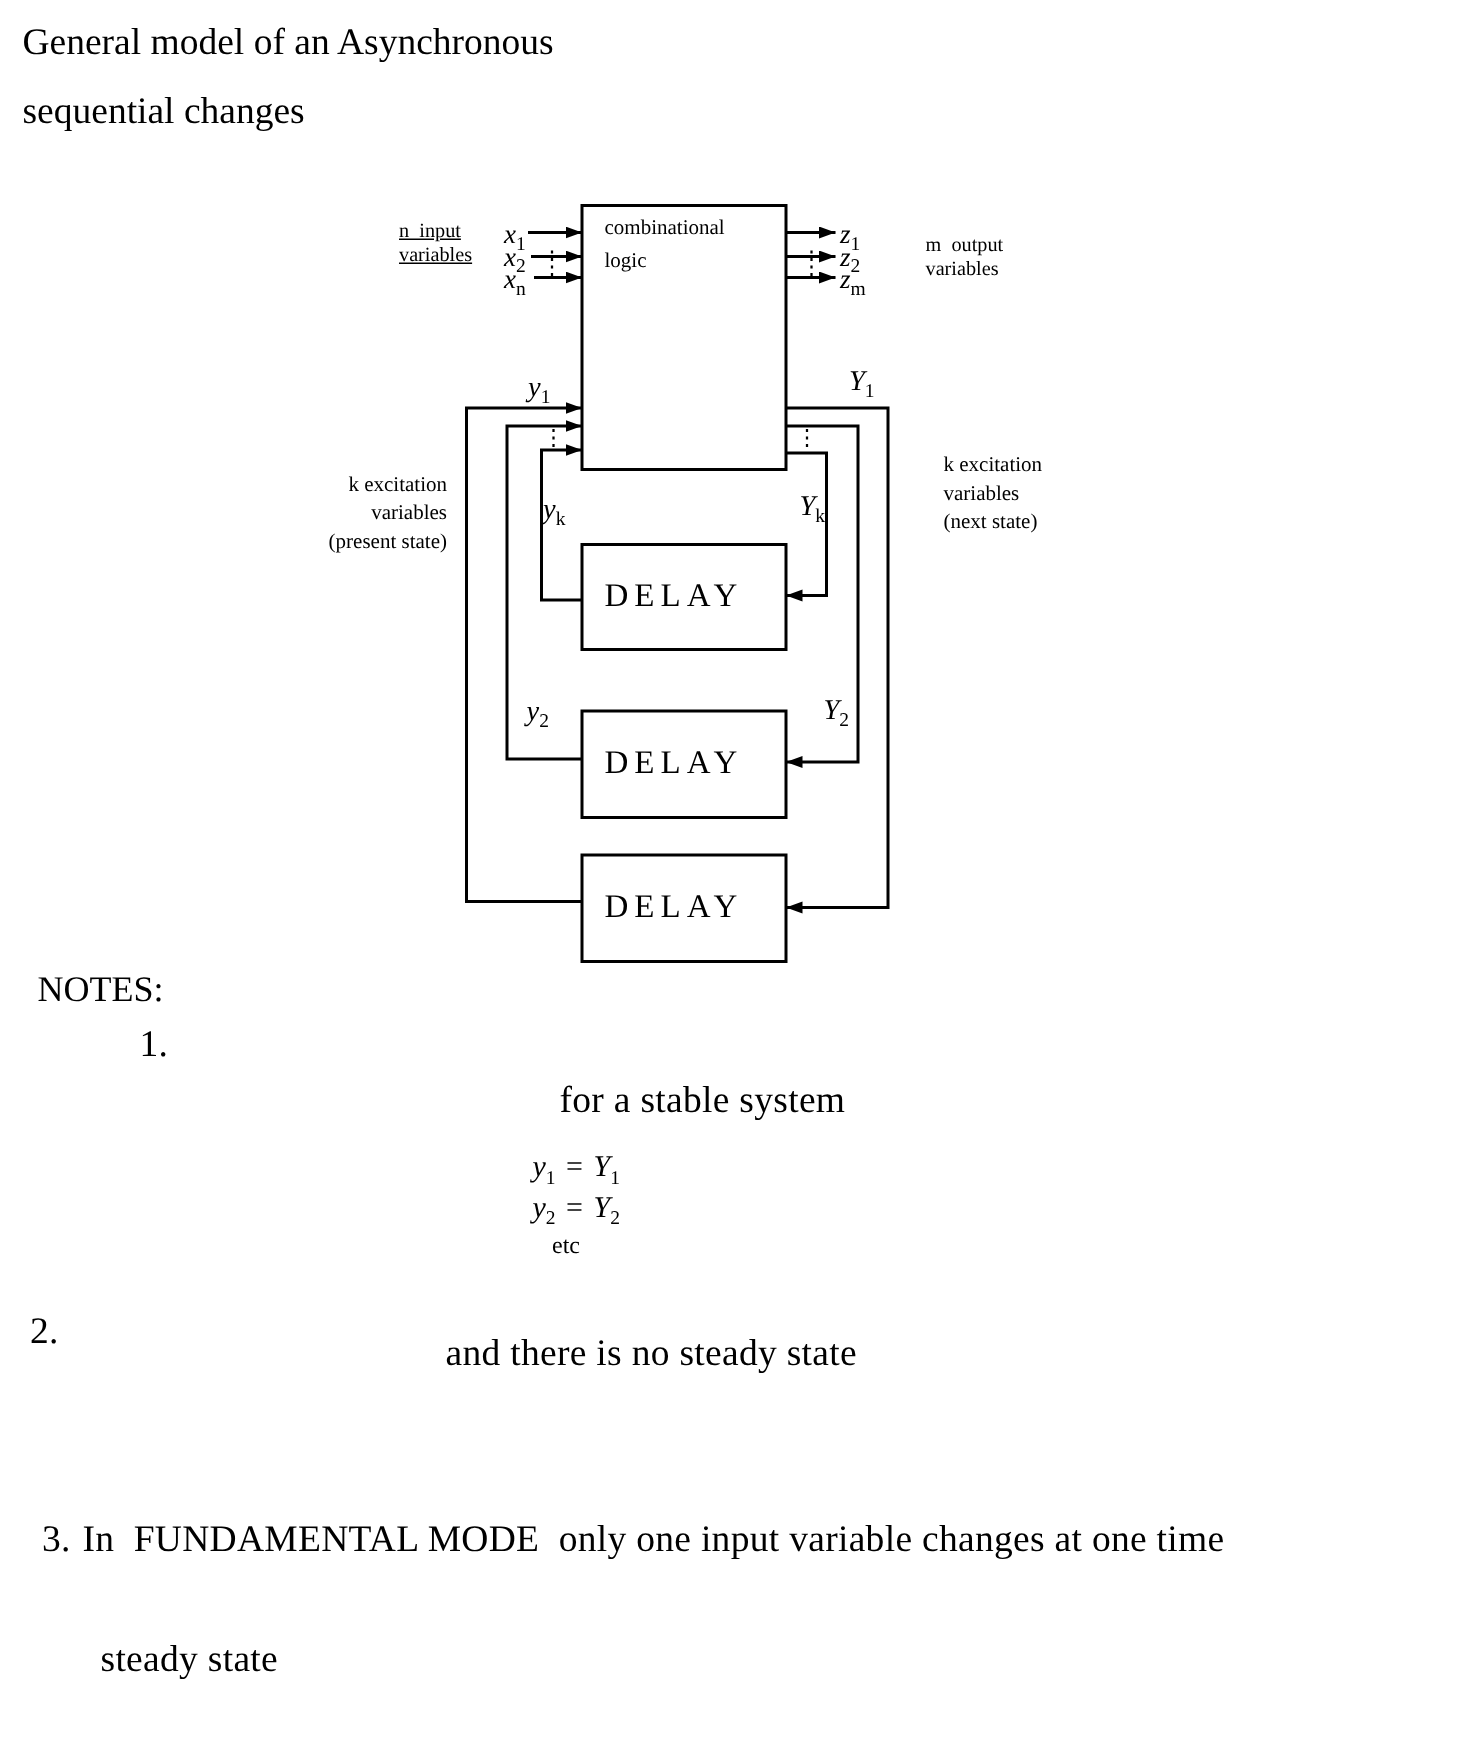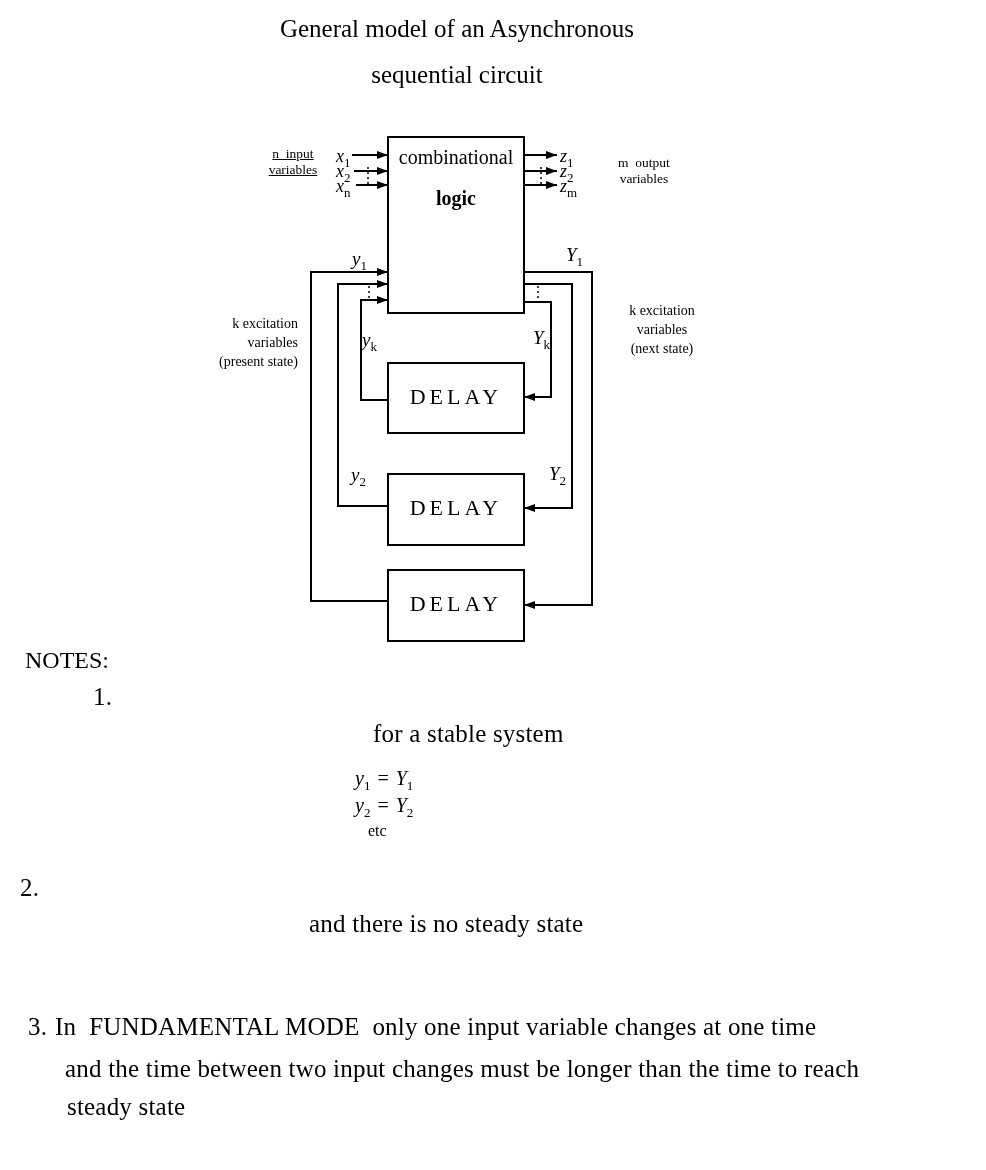--- a/index.html
+++ b/index.html
@@ -10,7 +10,7 @@
   }
   .abs { position:absolute; }
   [data-bind] { white-space:pre; }
-  .center { text-align:center; }
+  .center { text-align:left;padding-left:15px; }
   .right { text-align:right; }
   .title-line { width:914px; left:0; font-size:25px; }
   .small { font-size:14px; line-height:19px; }

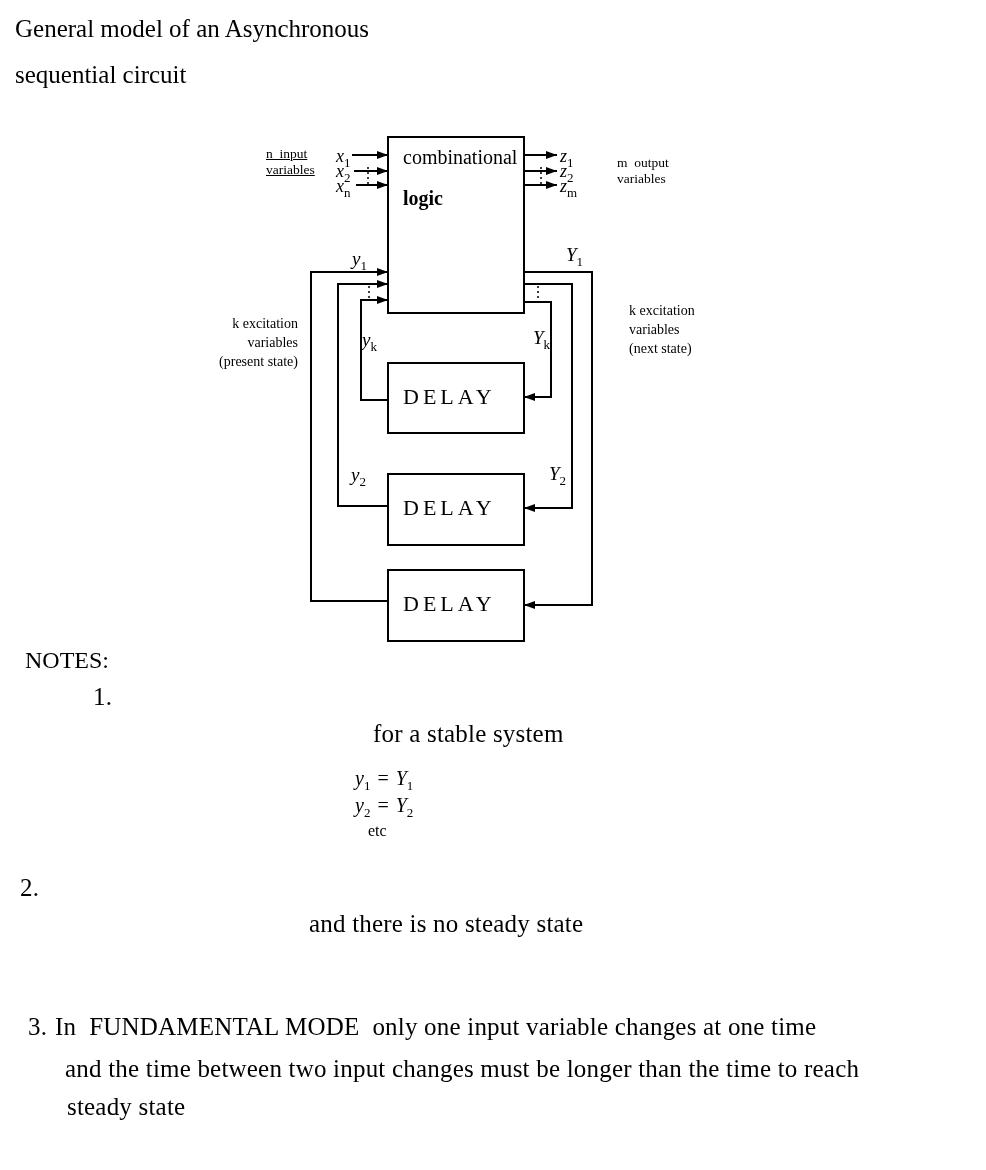--- a/index.html
+++ b/index.html
@@ -34,7 +34,7 @@
 <div class="page">
 
   <div class="abs title-line center" style="top:15px;" data-bind="title.line1">General model of an Asynchronous</div>
-  <div class="abs title-line center" style="top:61px;" data-bind="title.line2">sequential circuit</div>
+  <div class="abs title-line center" style="top:61px;" data-bind="title.line2">sequential changes</div>
 
   <svg class="abs" style="left:0;top:0;" width="986" height="660" viewBox="0 0 986 660">
     <defs>

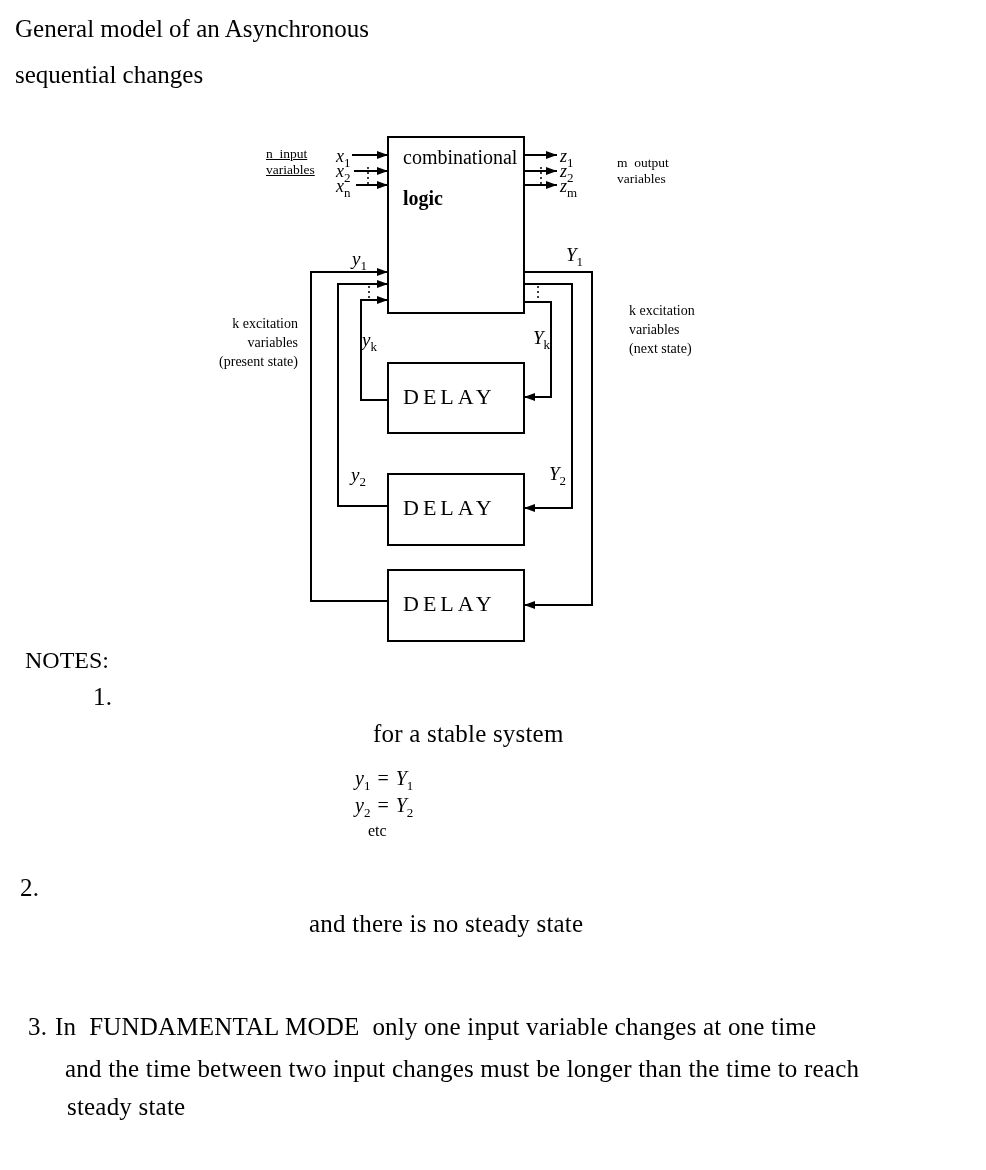--- a/index.html
+++ b/index.html
@@ -19,7 +19,7 @@
   .var { font-size:18px; line-height:1; font-style:italic; }
   .fb-var { font-size:19px; line-height:1; font-style:italic; }
   .var sub, .fb-var sub, .eq sub { font-style:normal; font-size:13px; }
-  .box-label { font-size:20px; line-height:1.4; }
+  .box-label { font-size:14px; line-height:1.4; }
   .delay-label { font-size:22px; letter-spacing:4px; line-height:1; }
   .notes-header { font-size:24px; }
   .note-text { font-size:25px; line-height:1; letter-spacing:0.2px; }

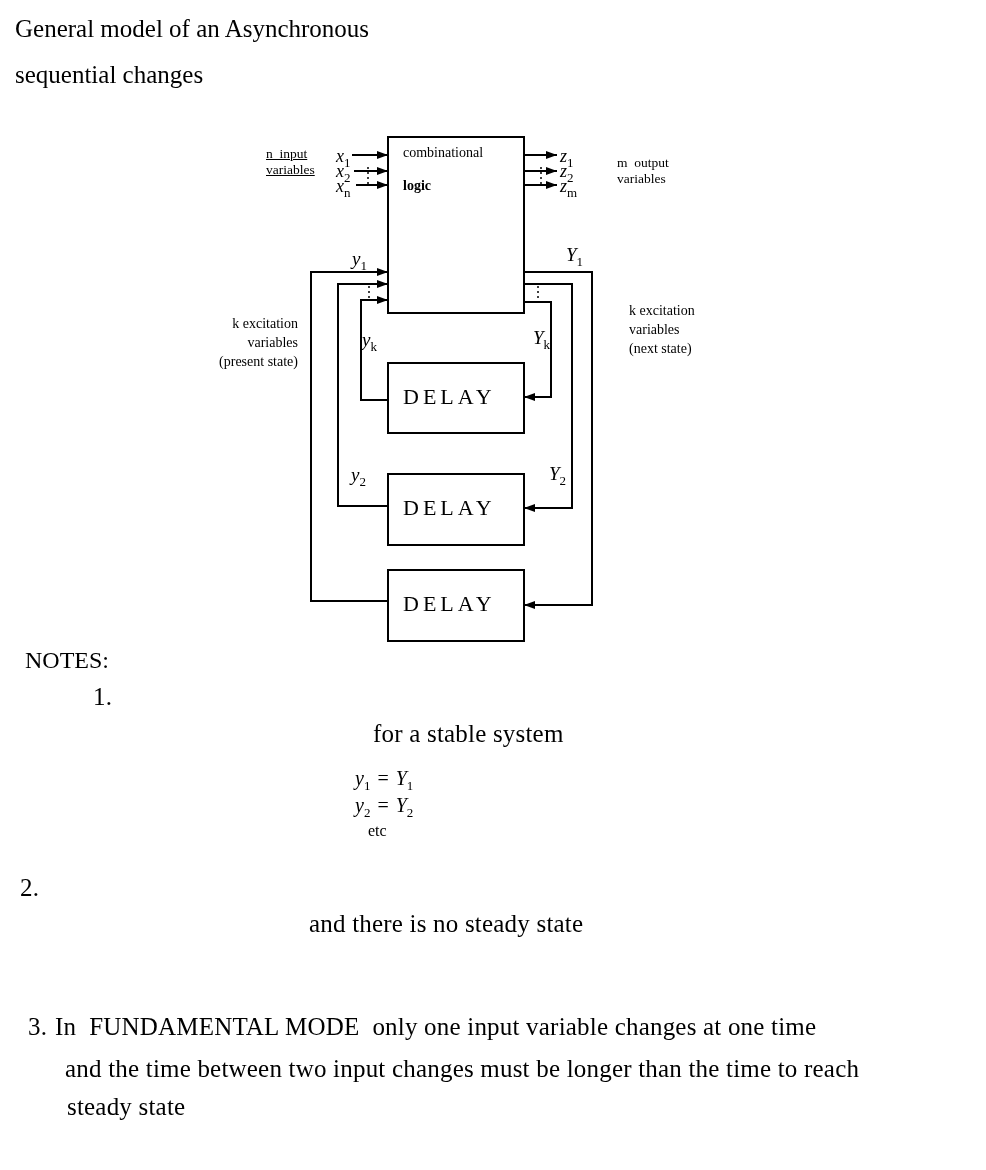--- a/index.html
+++ b/index.html
@@ -78,7 +78,7 @@
 
   <div class="abs box-label center" style="left:388px;top:143px;width:136px;">
     <div data-bind="diagram.comb_box.line1">combinational</div>
-    <div style="margin-top:13px;font-weight:bold;" data-bind="diagram.comb_box.line2">logic</div>
+    <div style="margin-top:2px;" data-bind="diagram.comb_box.line2">logic</div>
   </div>
   <div class="abs delay-label center" style="left:388px;top:386px;width:136px;" data-bind="diagram.delay_label">DELAY</div>
   <div class="abs delay-label center" style="left:388px;top:497px;width:136px;" data-bind="diagram.delay_label">DELAY</div>

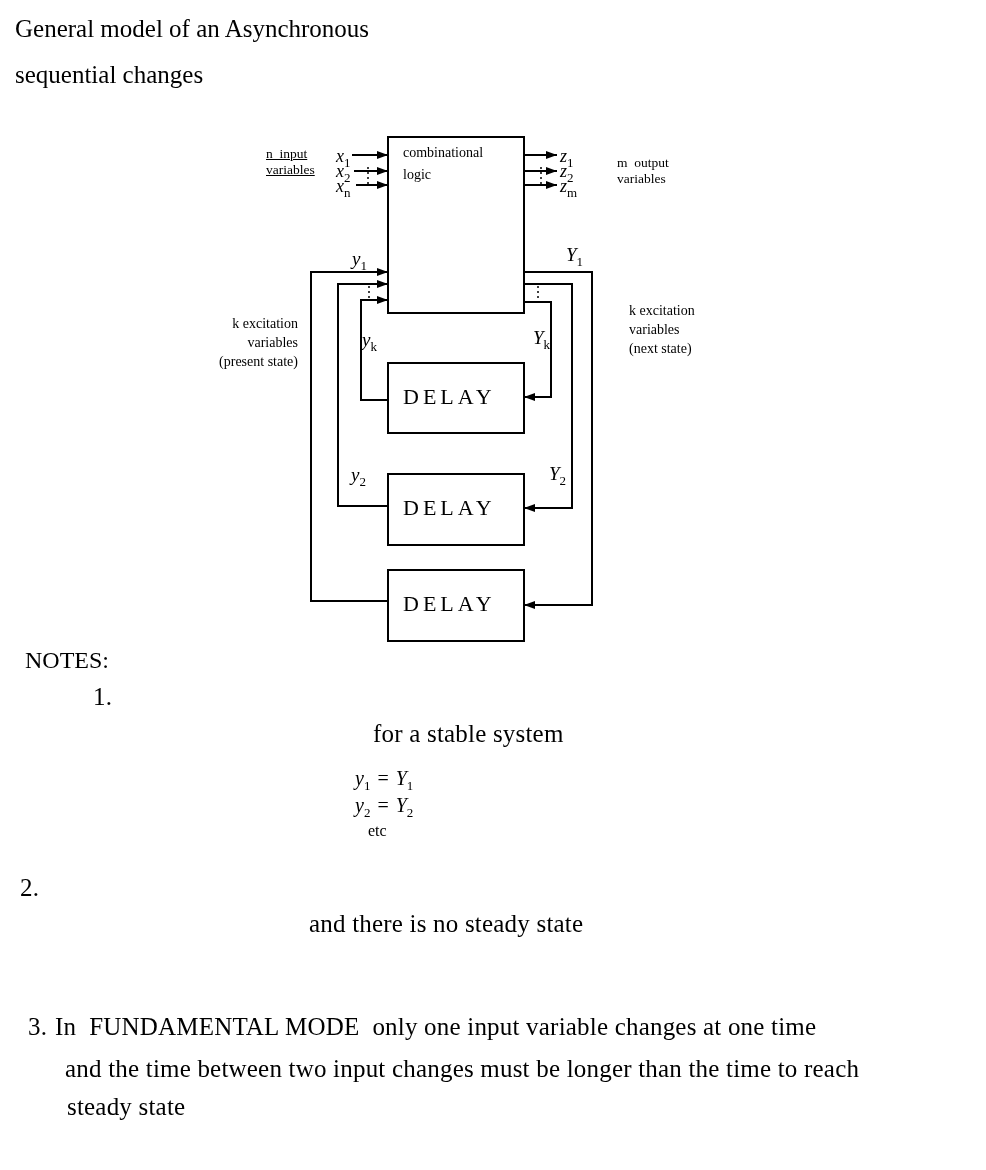--- a/index.html
+++ b/index.html
@@ -132,7 +132,7 @@
   <div class="abs etc" style="left:368px;top:822px;" data-bind="notes.equations.etc">etc</div>
 
   <div class="abs note-text" style="left:20px;top:875px;" data-bind="notes.note2.num">2.</div>
-  <div class="abs note-text" style="left:297px;top:911px;margin-left:12px;" data-bind="notes.note2.line2">and there is no steady state</div>
+  <div class="abs note-text" style="left:297px;top:890px;" data-bind="notes.note2.line2">and there is no steady state</div>
 
   <div class="abs note-text" style="left:28px;top:1014px;" data-bind="notes.note3.num">3.</div>
   <div class="abs note-text" style="left:55px;top:1014px;" data-bind="notes.note3.line1">In  FUNDAMENTAL MODE  only one input variable changes at one time</div>

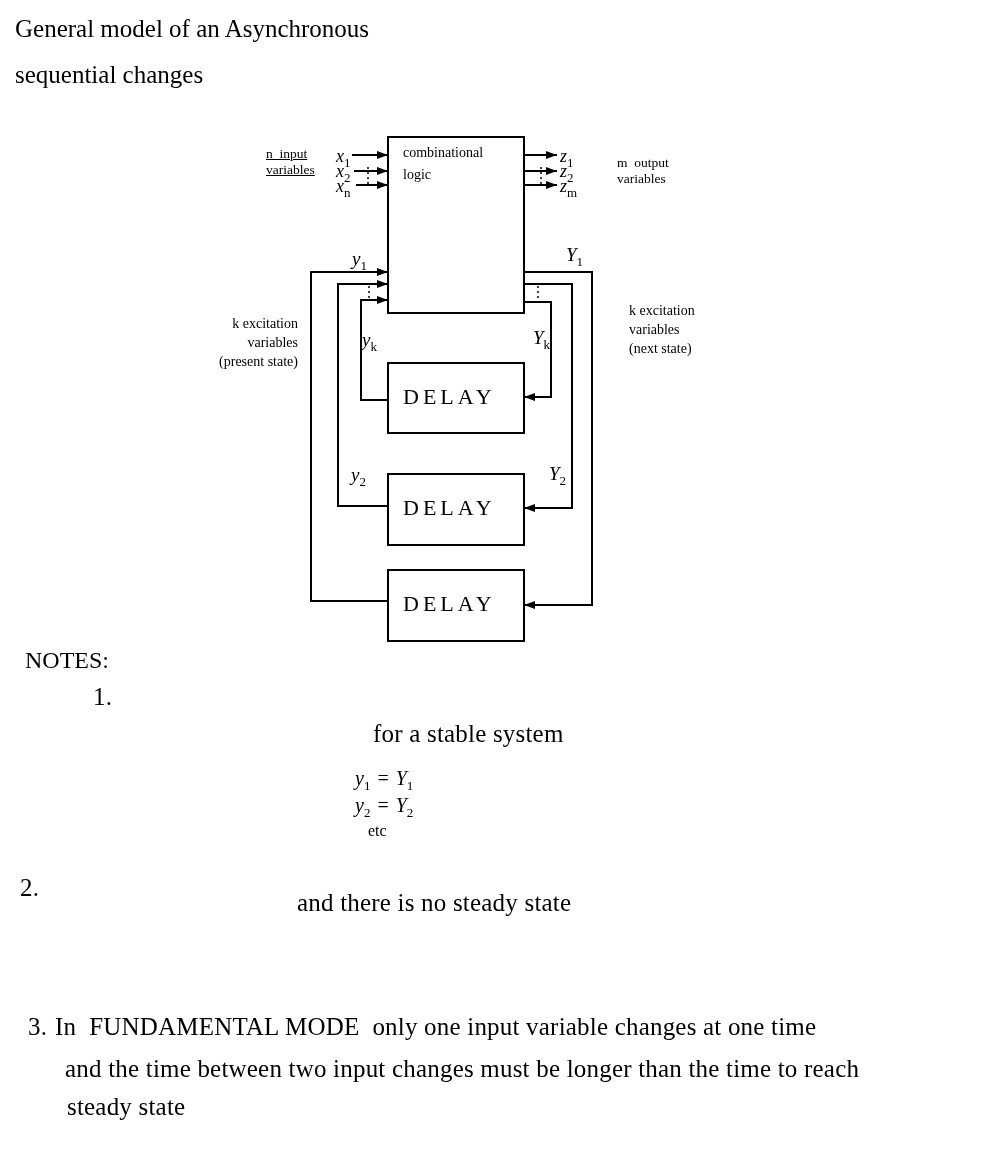--- a/index.html
+++ b/index.html
@@ -136,7 +136,6 @@
 
   <div class="abs note-text" style="left:28px;top:1014px;" data-bind="notes.note3.num">3.</div>
   <div class="abs note-text" style="left:55px;top:1014px;" data-bind="notes.note3.line1">In  FUNDAMENTAL MODE  only one input variable changes at one time</div>
-  <div class="abs note-text" style="left:65px;top:1056px;" data-bind="notes.note3.line2">and the time between two input changes must be longer than the time to reach</div>
   <div class="abs note-text" style="left:67px;top:1094px;" data-bind="notes.note3.line3">steady state</div>
 
 </div>

